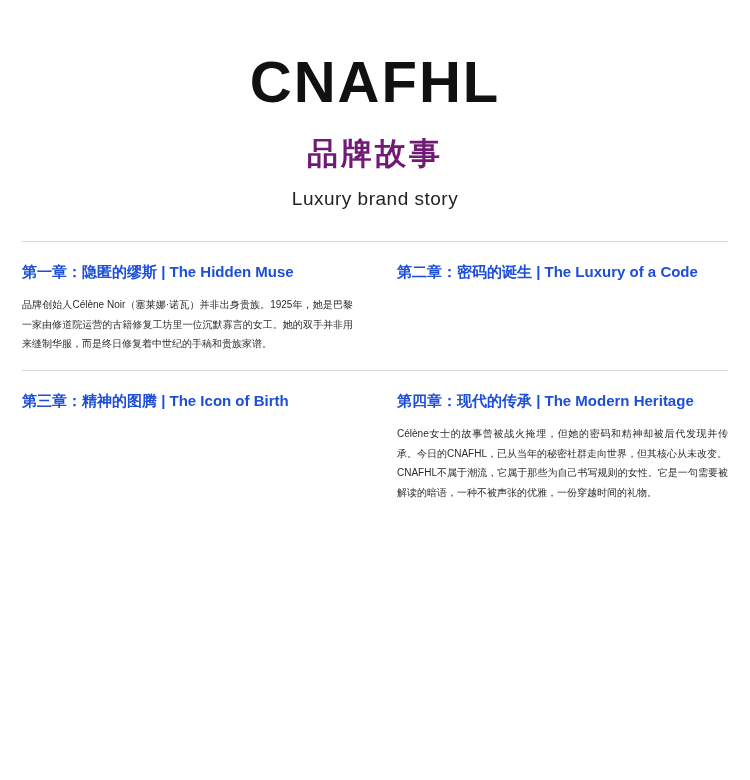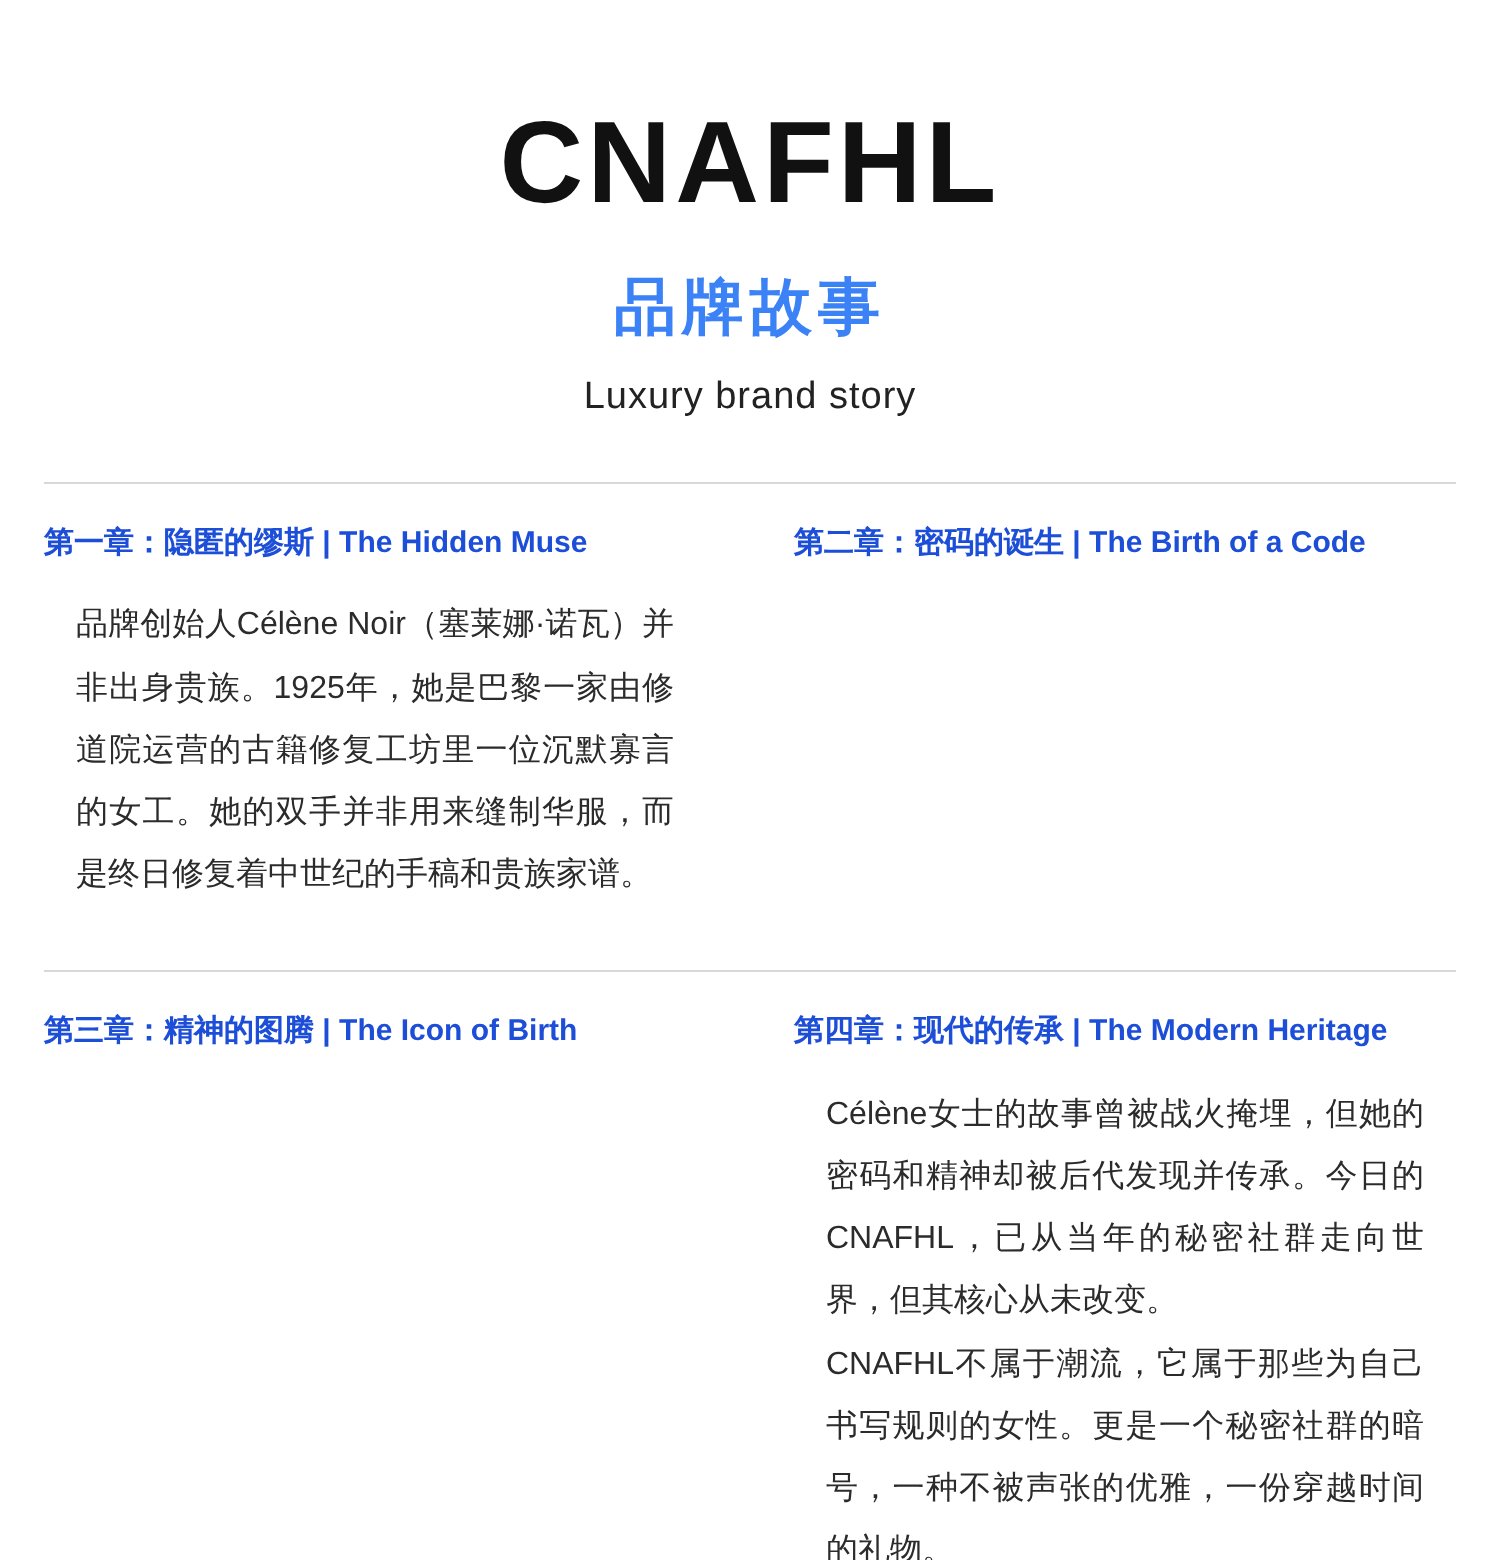--- a/index.html
+++ b/index.html
@@ -39,7 +39,7 @@
     font-weight: bold;
     font-size: 31px;
     letter-spacing: 3px;
-    color: #3b82f6;
+    color: #701a75;
     margin: 22px 0 16px 0;
     line-height: 1.2;
   }

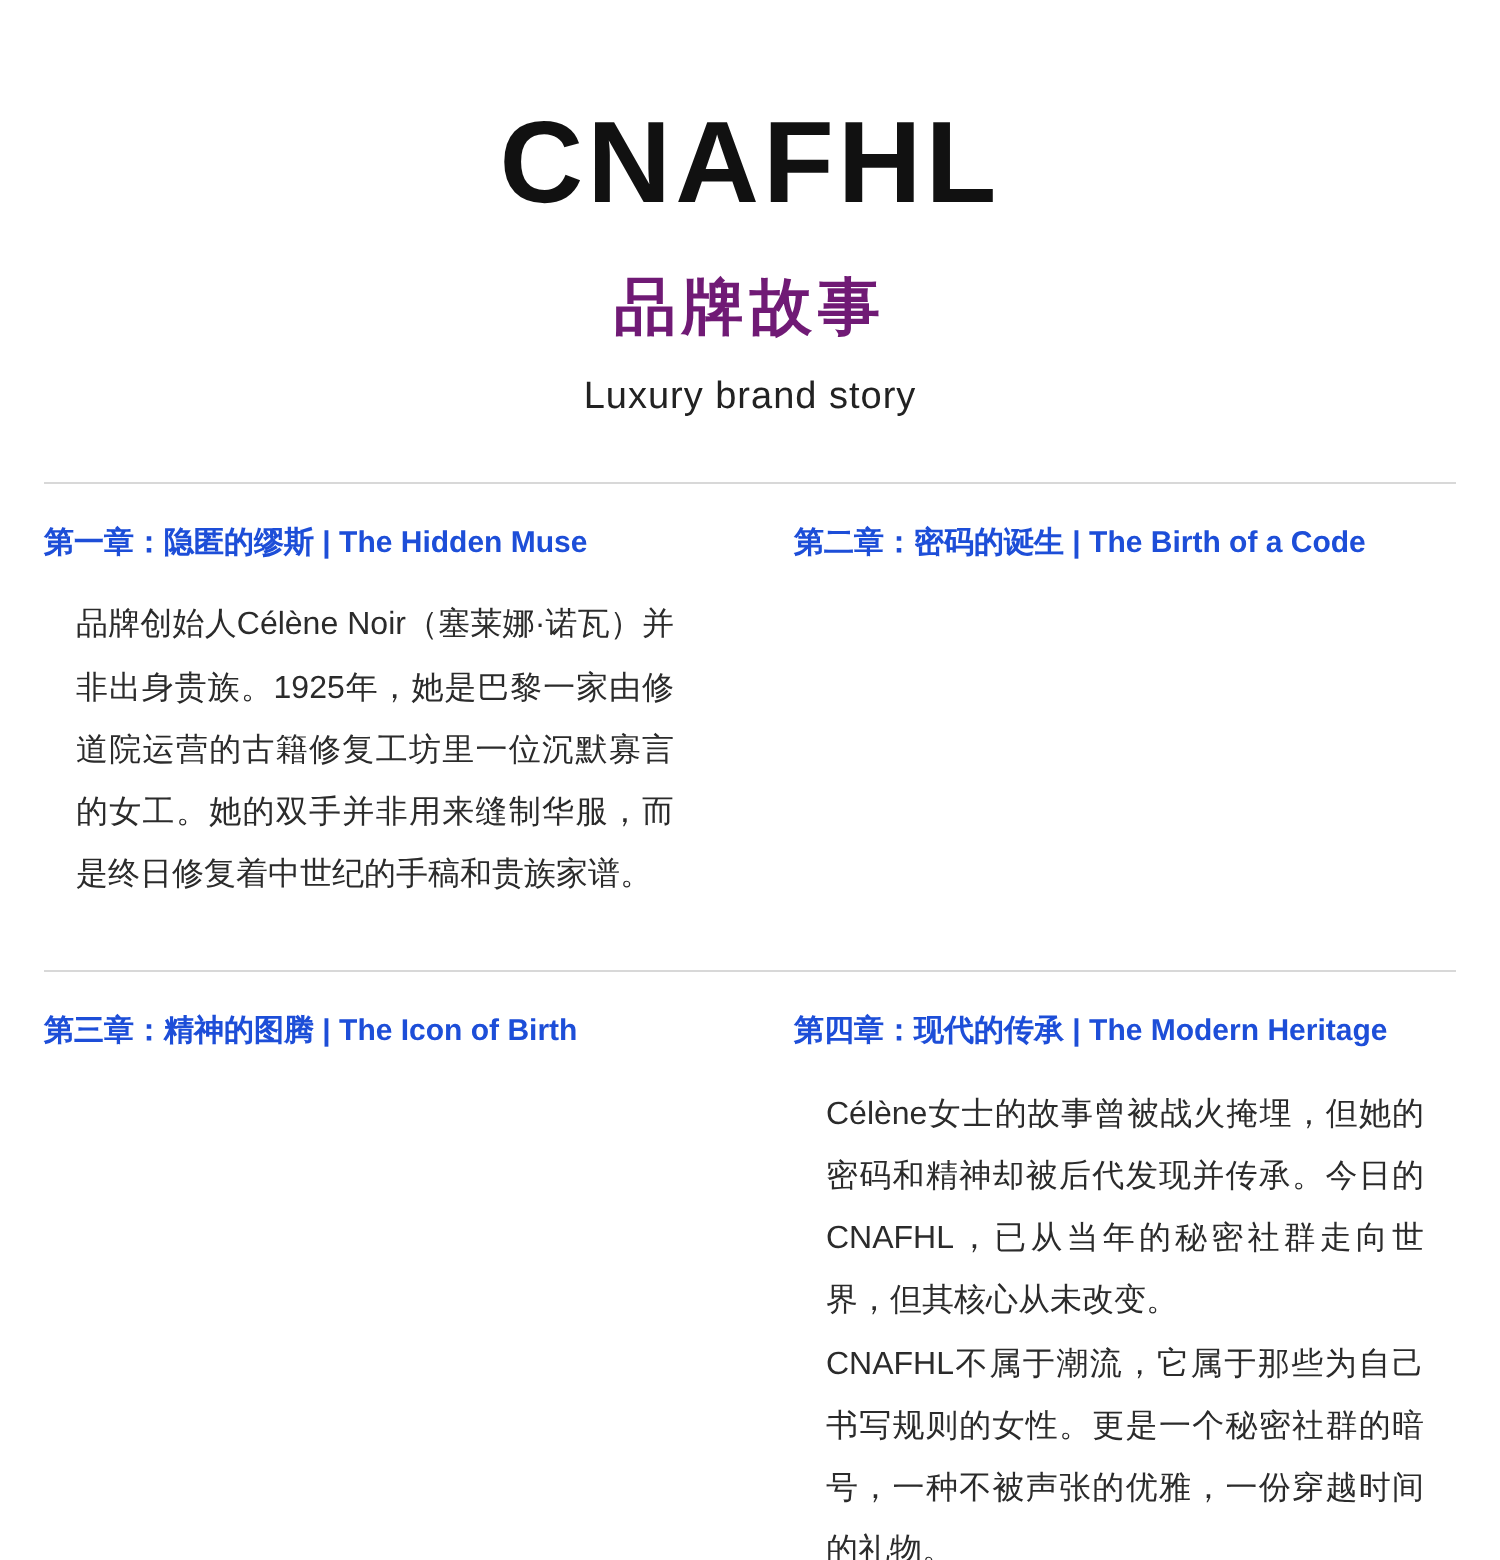--- a/index.html
+++ b/index.html
@@ -120,7 +120,7 @@
     </div>
 
     <div class="chapter right">
-      <div class="chapter-title">第二章：密码的诞生 | The Birth of a Code</div>
+      <div class="chapter-title">第二章：密码的诞生 | The Luxury of a Code</div>
     </div>
   </div>
 

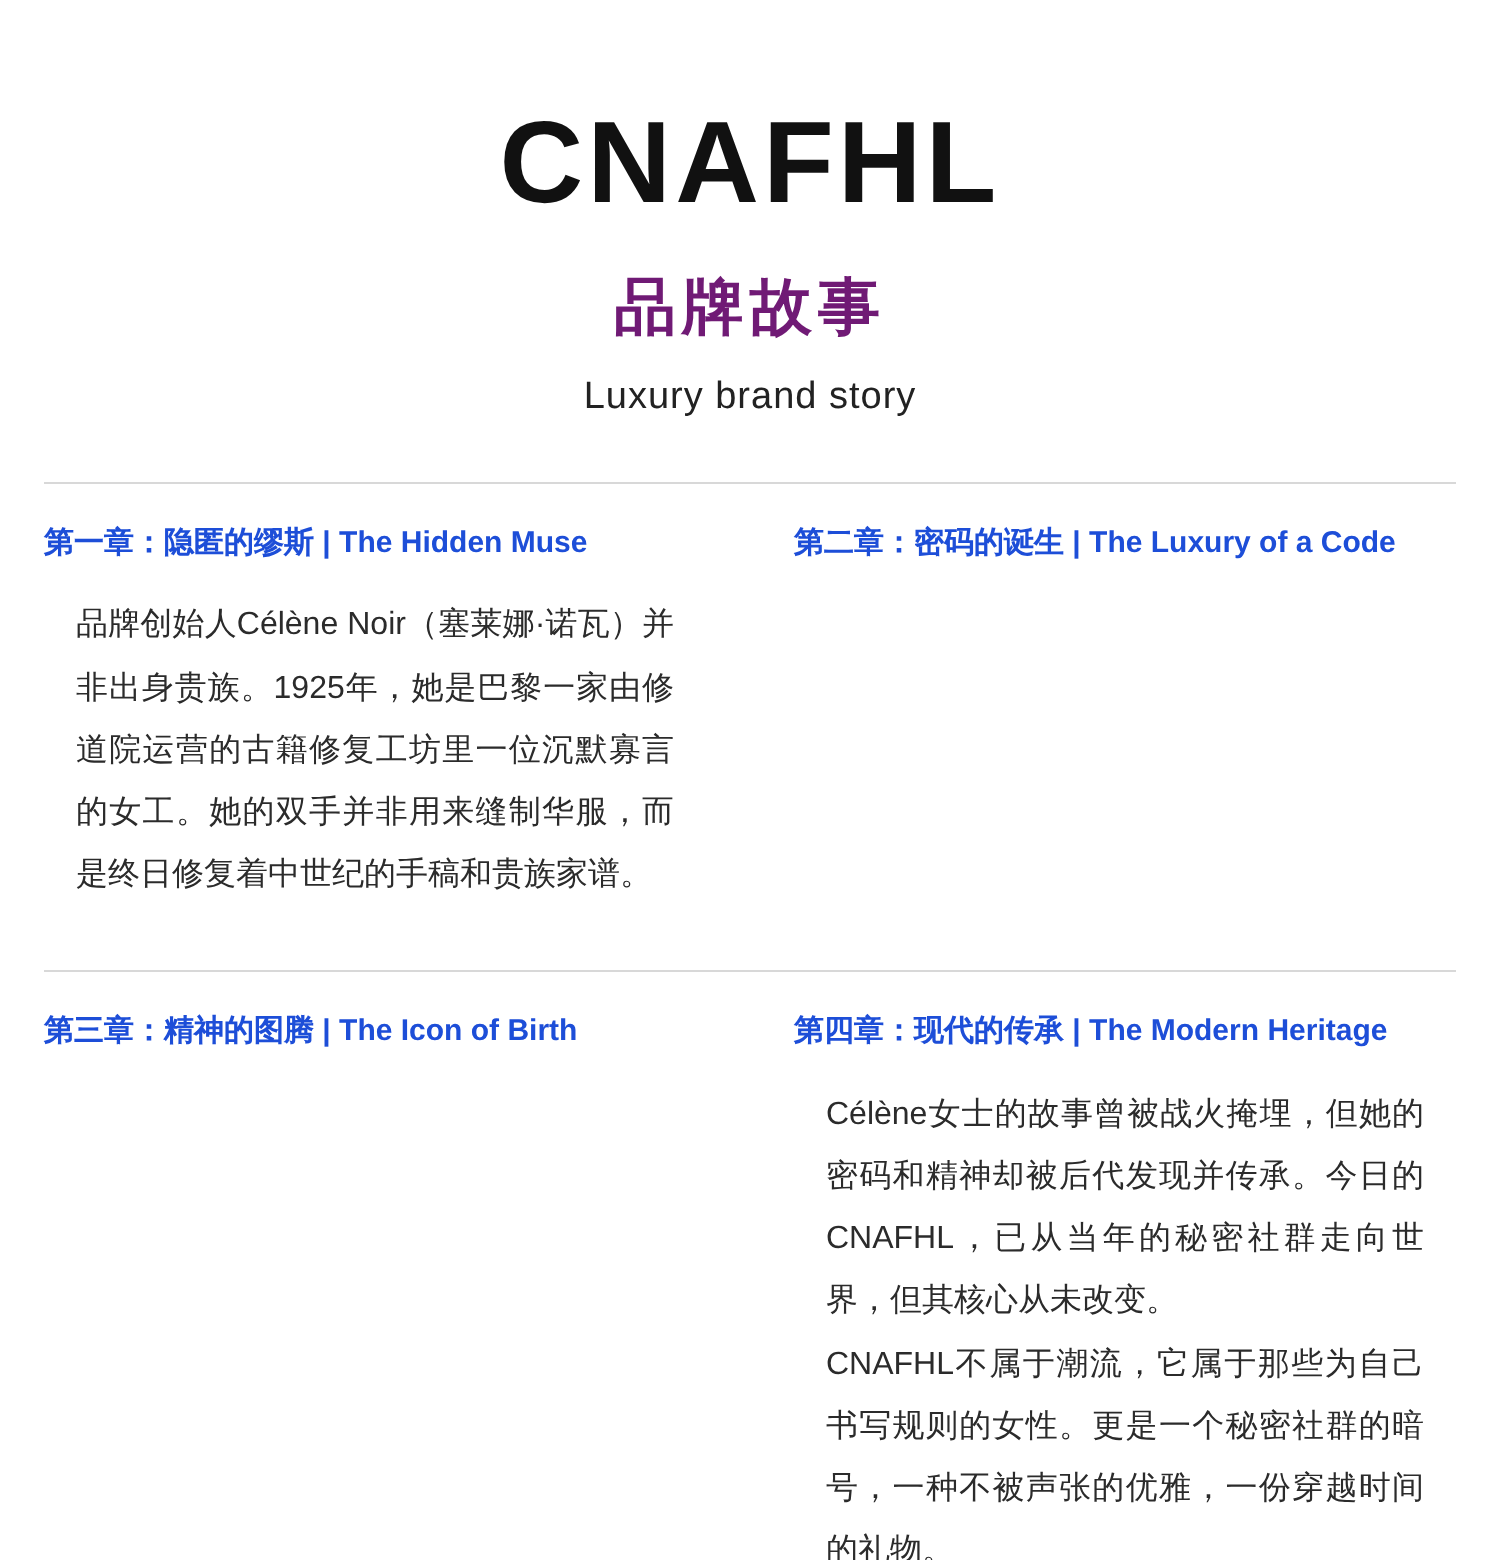--- a/index.html
+++ b/index.html
@@ -83,10 +83,10 @@
   }
   .chapter-body {
     font-family: "Liberation Sans", sans-serif;
-    font-size: 16px;
+    font-size: 10px;
     line-height: 1.95;
     color: #2b2b2b;
-    margin: 16px;
+    margin: 0;
     white-space: pre-line;
     text-align: justify;
   }

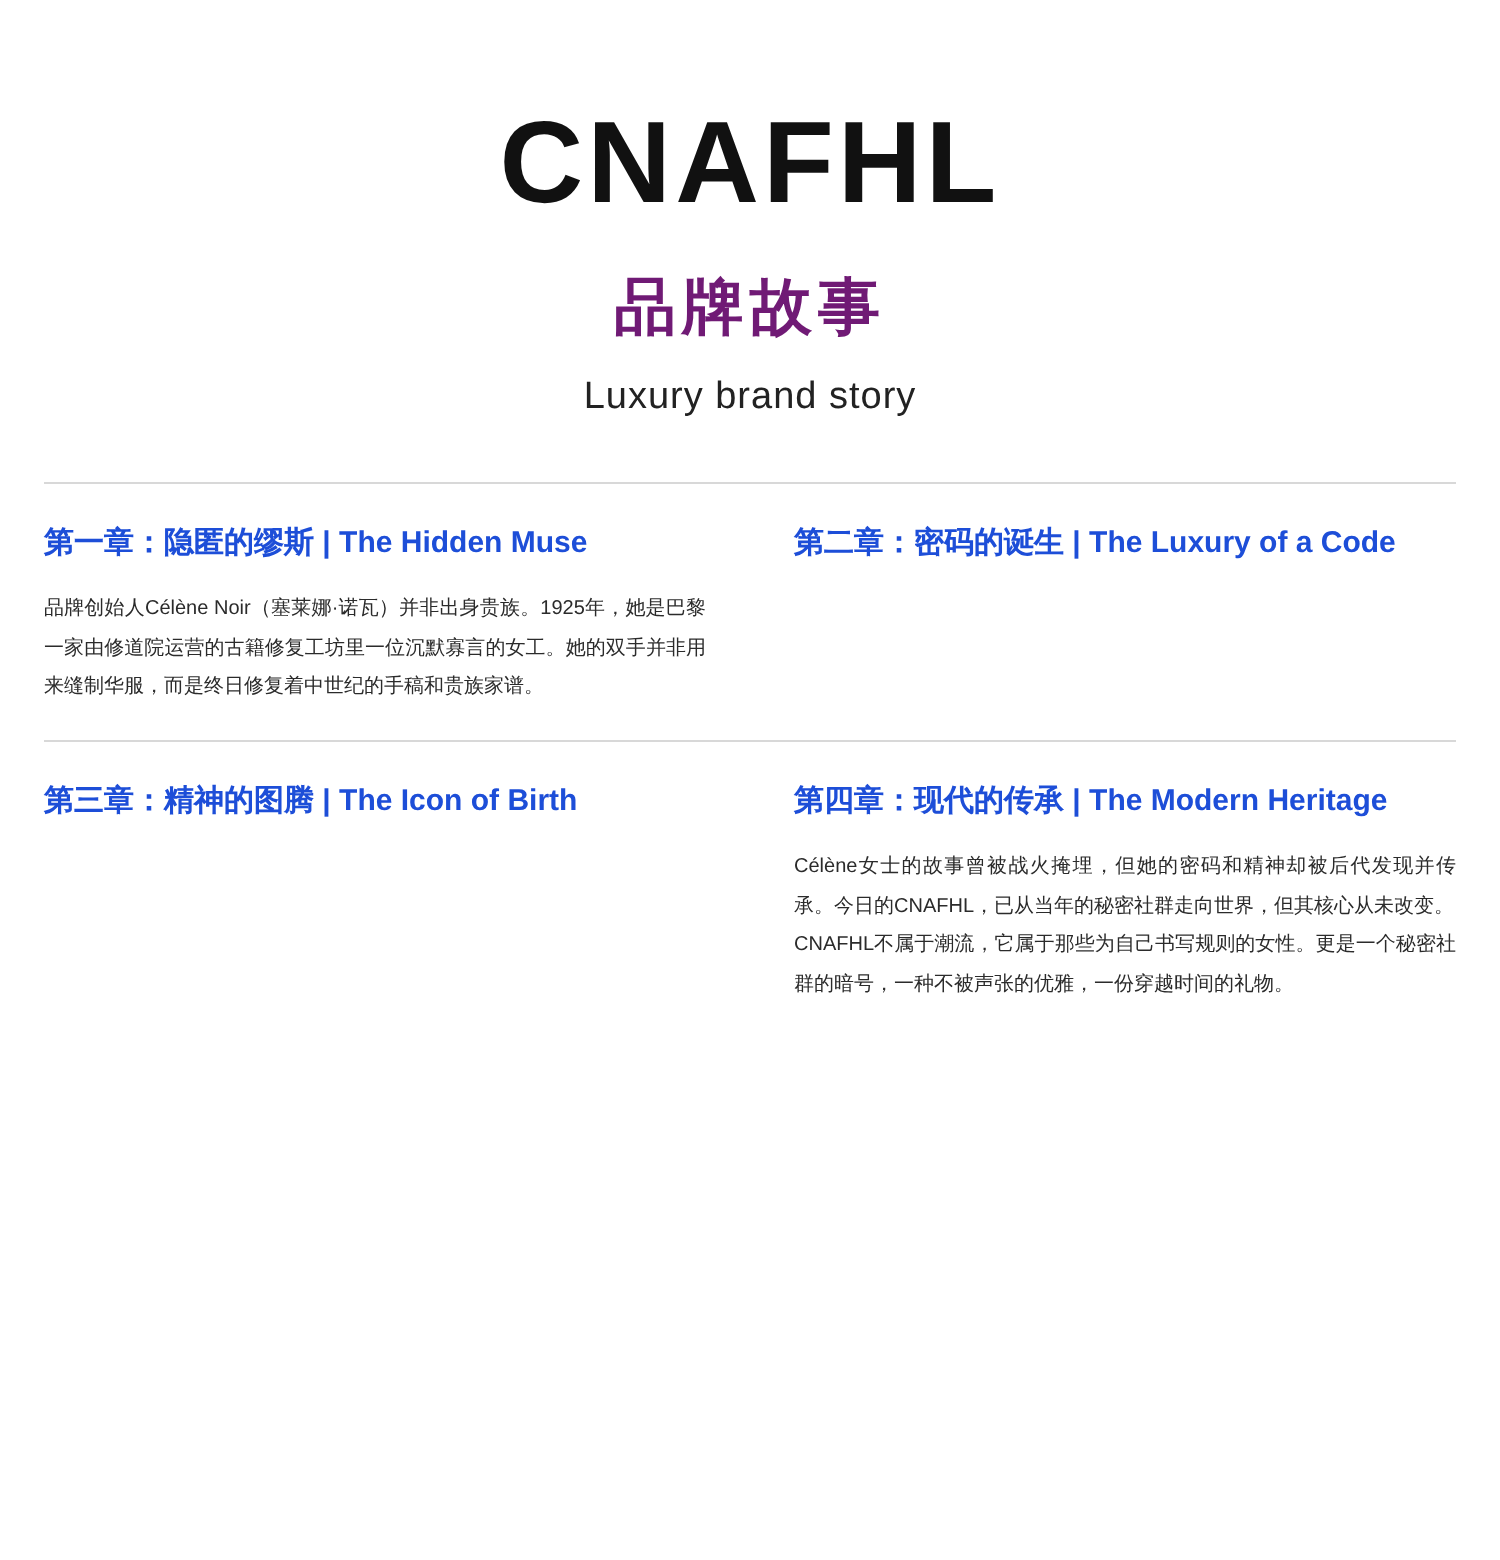--- a/index.html
+++ b/index.html
@@ -134,7 +134,7 @@
     <div class="chapter right">
       <div class="chapter-title">第四章：现代的传承 | The Modern Heritage</div>
       <div class="chapter-body">Célène女士的故事曾被战火掩埋，但她的密码和精神却被后代发现并传承。今日的CNAFHL，已从当年的秘密社群走向世界，但其核心从未改变。
-CNAFHL不属于潮流，它属于那些为自己书写规则的女性。更是一个秘密社群的暗号，一种不被声张的优雅，一份穿越时间的礼物。</div>
+CNAFHL不属于潮流，它属于那些为自己书写规则的女性。它是一句需要被解读的暗语，一种不被声张的优雅，一份穿越时间的礼物。</div>
     </div>
   </div>
 

